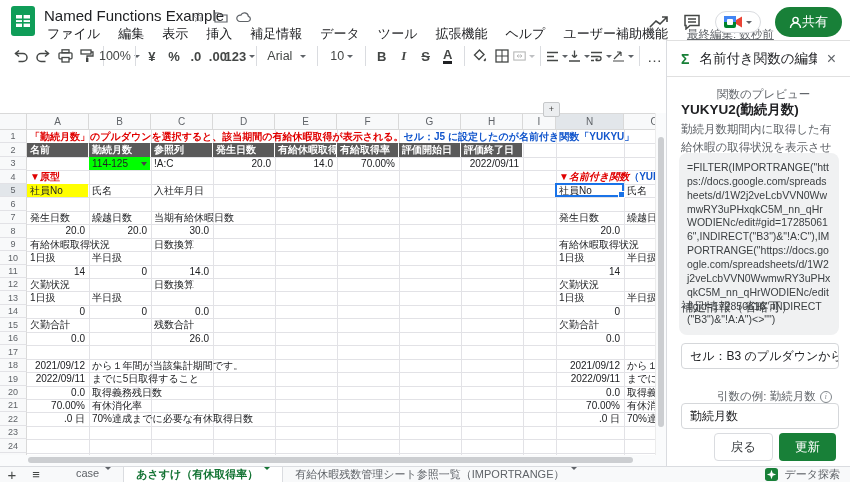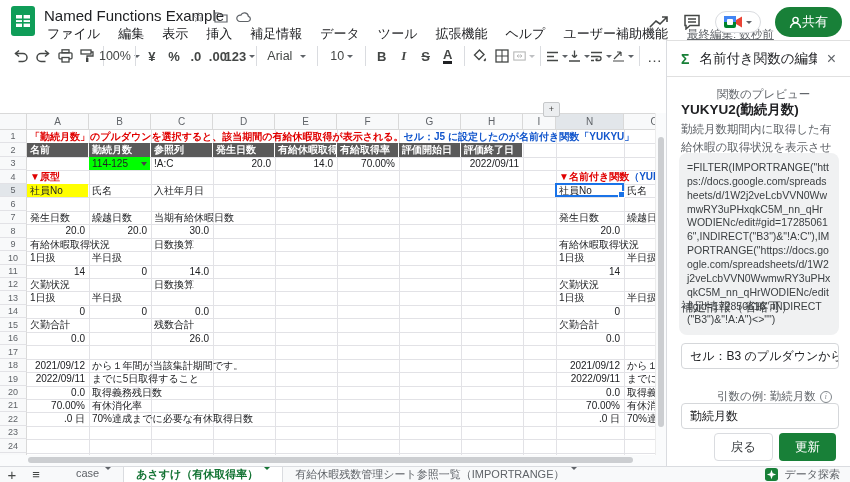--- a/index.html
+++ b/index.html
@@ -372,7 +372,7 @@
       <div class="cell num clip" style="left: 337px; top: 60.9px; width: 61px;">70.00%</div>
       <div class="cell num clip" style="left: 461px; top: 60.9px; width: 61px;">2022/09/11</div>
       <div class="cell b" style="left: 27px; top: 74.35px; color: rgb(224, 0, 0);">▼原型</div>
-      <div class="cell b" style="left: 556px; top: 74.35px;"><span style="color: rgb(224, 0, 0);">▼名前付き関数</span><span style="color: rgb(17, 85, 204);">（YUKYU）</span></div>
+      <div class="cell b" style="left: 556px; top: 74.35px;"><span style="color: rgb(224, 0, 0); font-style: italic;">▼名前付き関数</span><span style="color: rgb(17, 85, 204);">（YUKYU）</span></div>
       <div class="cell clip" style="left: 27px; top: 87.8px; width: 61px; background: rgb(255, 255, 0);">社員No</div>
       <div class="cell" style="left: 89px; top: 87.8px;">氏名</div>
       <div class="cell" style="left: 151px; top: 87.8px;">入社年月日</div>

